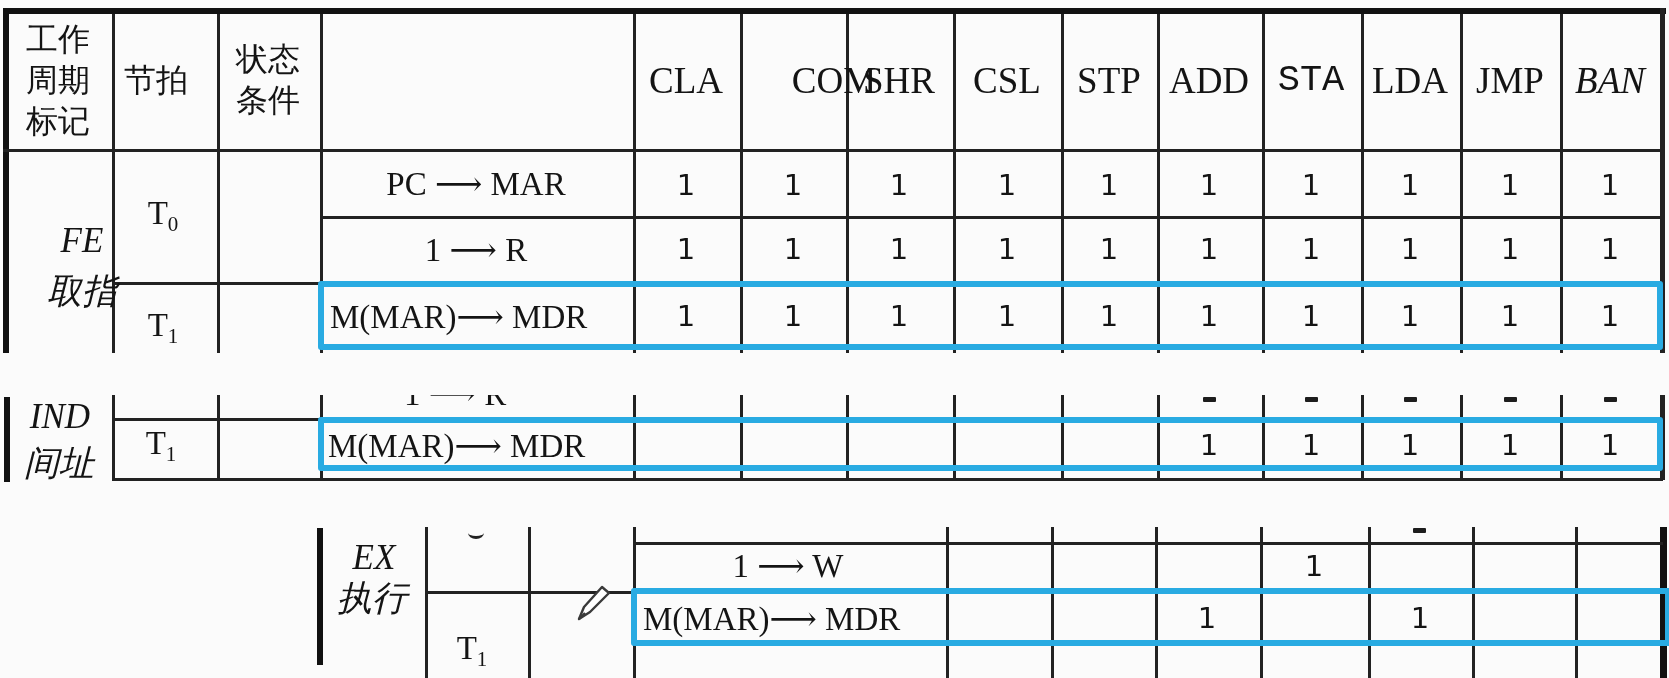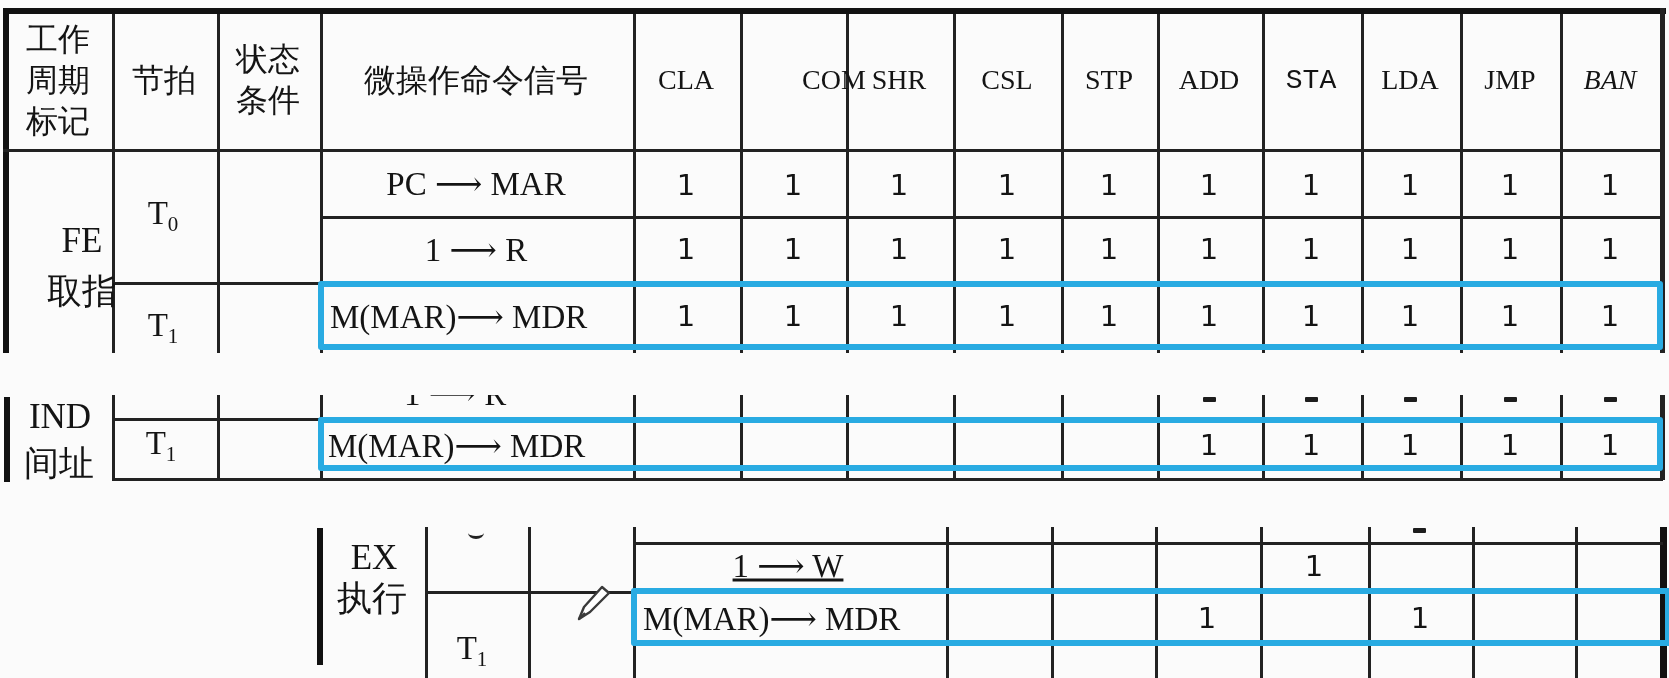--- a/index.html
+++ b/index.html
@@ -55,7 +55,7 @@
     <div>周期</div>
     <div>标记</div>
   </div>
-  <div class="txt cjk center" style="left:164px;top:80px;">节拍</div>
+  <div class="txt cjk center" style="left:156px;top:80px;">节拍</div>
   <div class="txt cjk center" style="left:268px;top:80px;">
     <div>状态</div>
     <div>条件</div>

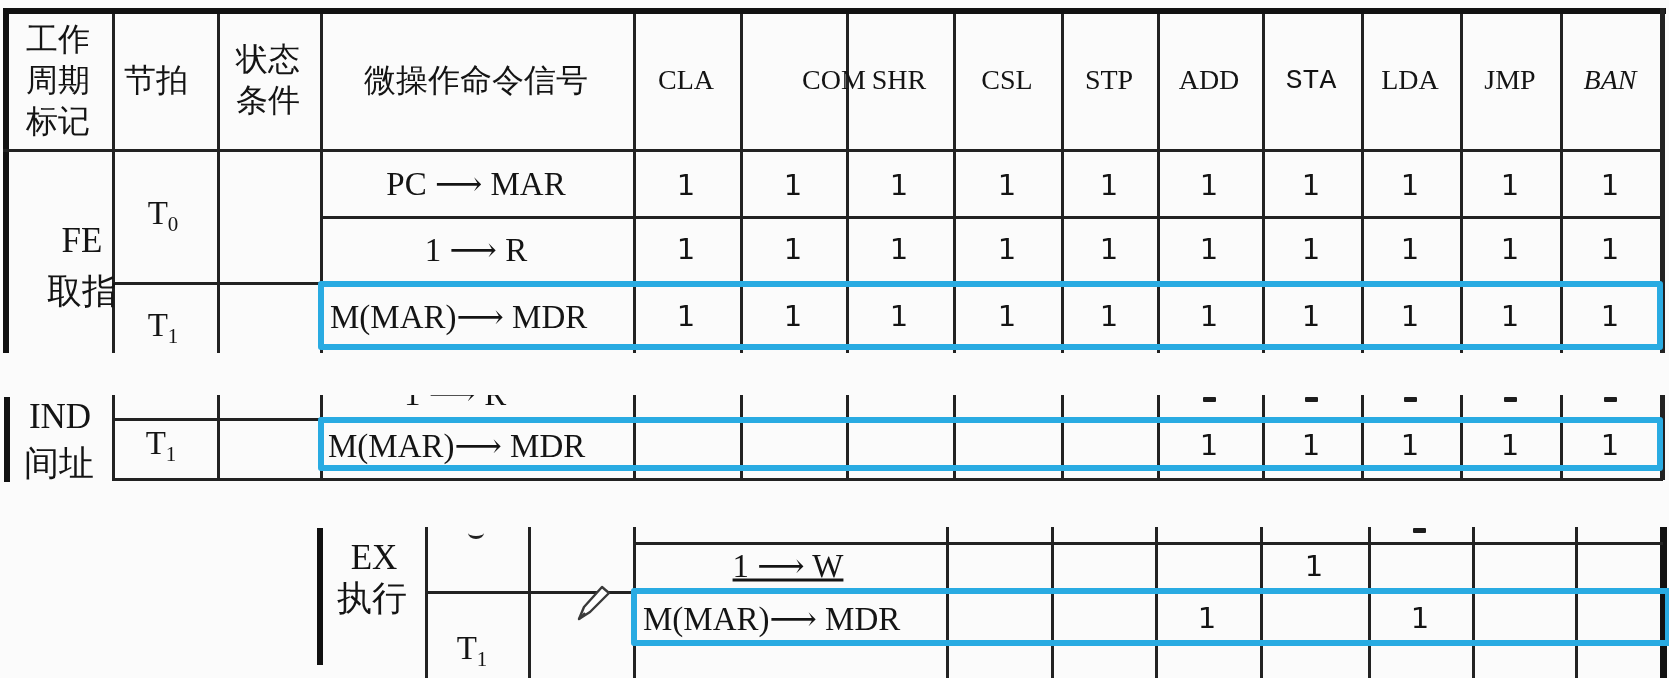--- a/index.html
+++ b/index.html
@@ -60,7 +60,6 @@
     <div>状态</div>
     <div>条件</div>
   </div>
-  <div class="txt cjk center" style="left:476px;top:80px;">微操作命令信号</div>
   <div class="txt hdr center" style="left:686px;top:80px;">CLA</div>
   <div class="txt hdr center" style="left:834px;top:80px;">COM</div>
   <div class="txt hdr center" style="left:899px;top:80px;">SHR</div>

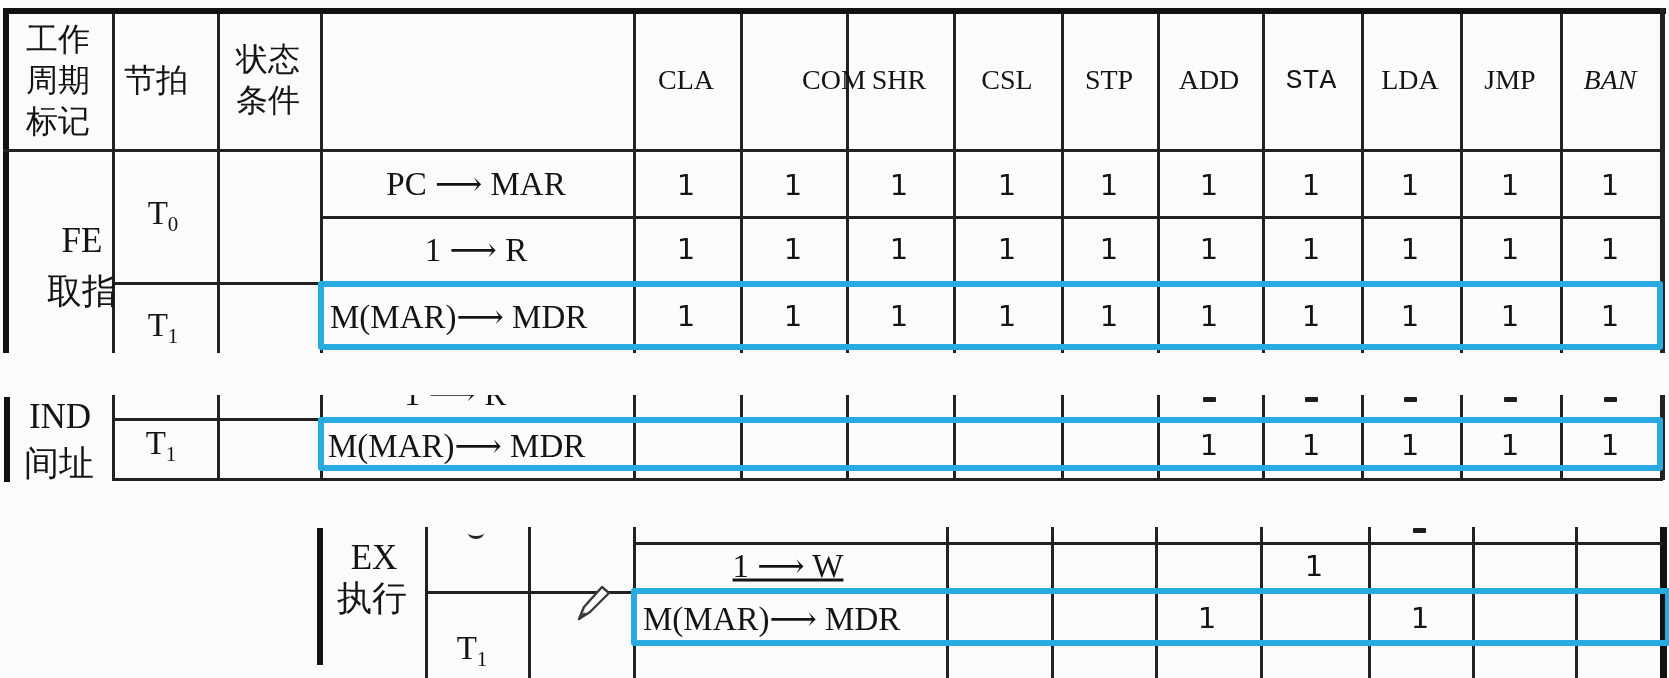--- a/index.html
+++ b/index.html
@@ -10,7 +10,7 @@
   .thick{background:#111;}
   .txt{position:absolute;white-space:nowrap;color:#141414;}
   .center{transform:translate(-50%,-50%);}
-  .hdr{font-size:28px;}
+  .hdr{font-size:37px;}
   .cjk{font-size:32px;line-height:41px;text-align:center;}
   .sig{font-size:33px;font-family:"Liberation Serif","DejaVu Serif","DejaVu Sans",serif;}
   .val{font-size:29px;font-family:"DejaVu Sans","Liberation Sans",sans-serif;}

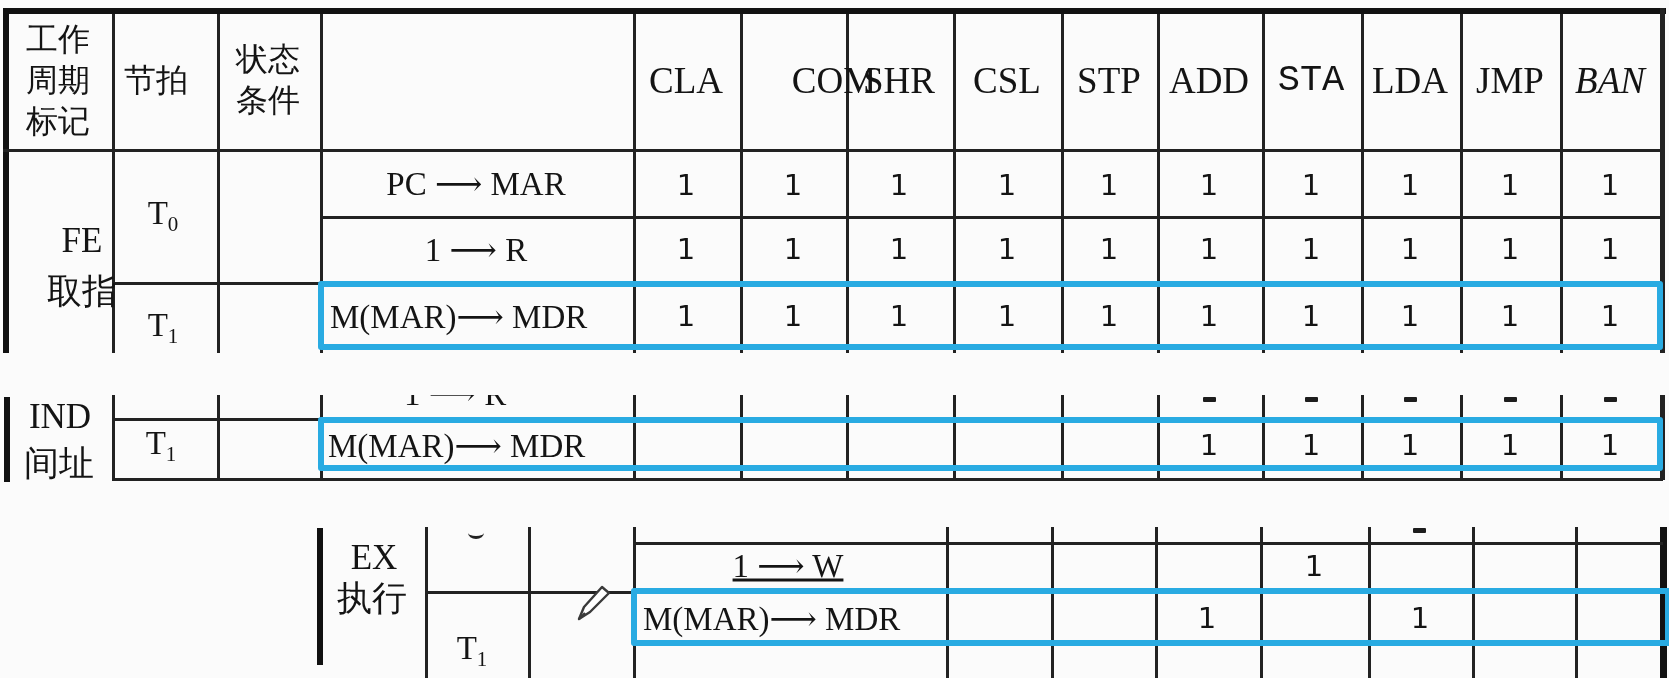--- a/index.html
+++ b/index.html
@@ -16,7 +16,7 @@
   .val{font-size:29px;font-family:"DejaVu Sans","Liberation Sans",sans-serif;}
   .beat{font-size:33px;}
   .beat sub{font-size:21px;}
-  .seclbl{font-size:35px;}
+  .seclbl{font-size:35px;font-style:italic;}
   .bluebox{position:absolute;border:6px solid var(--accent,#29ABE2);border-radius:3px;background:transparent;}
   .clipbox{position:absolute;overflow:hidden;}
   .sliver{position:absolute;width:13px;height:5px;background:#1d1d1d;border-radius:1px;}

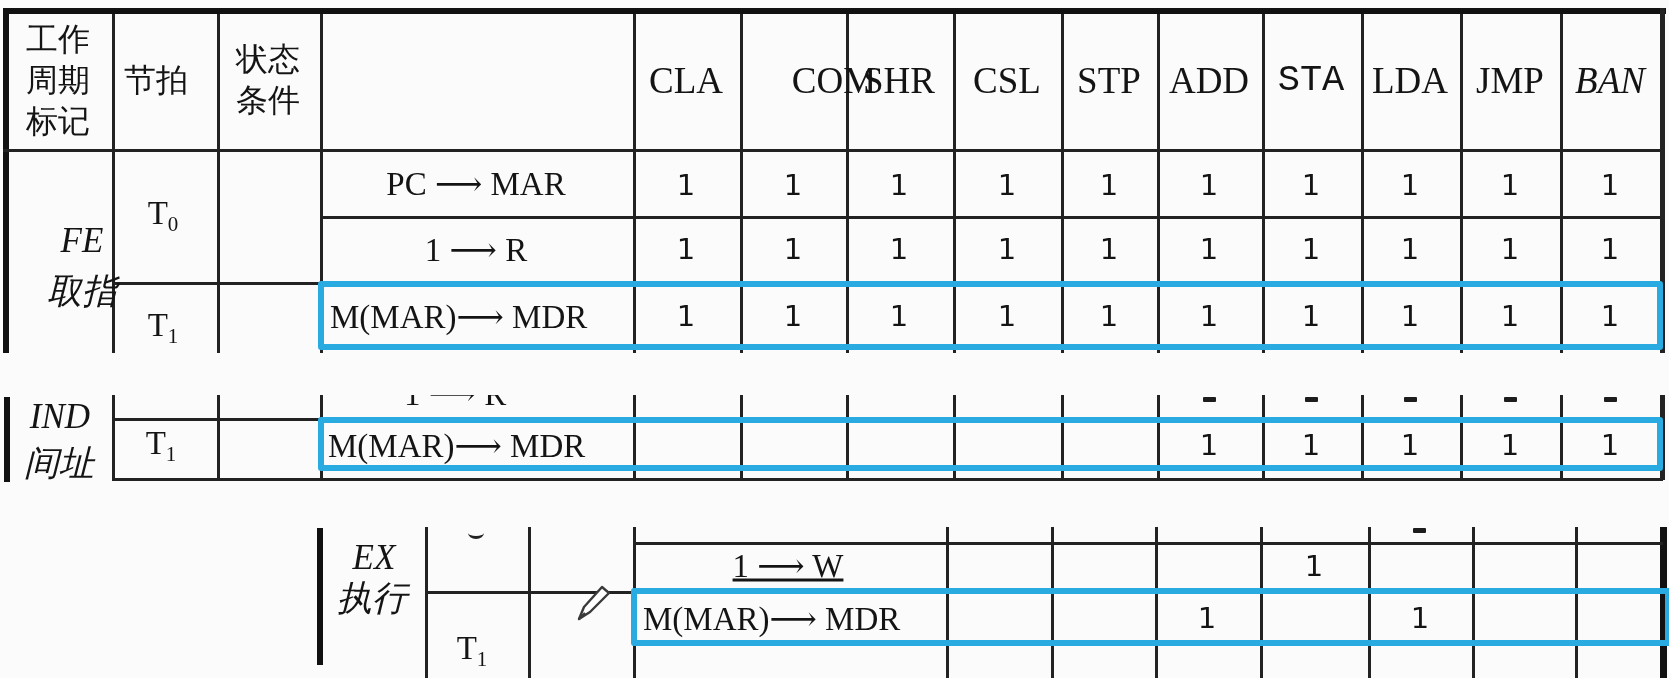--- a/index.html
+++ b/index.html
@@ -183,7 +183,7 @@
   <div class="txt seclbl center" style="left:372px;top:598px;">执行</div>
   <div class="txt beat center" style="left:472px;top:651px;"><span>T</span><sub>1</sub></div>
 
-  <div class="txt sig center" style="left:788px;top:565px;text-decoration:underline;">1 ⟶ W</div>
+  <div class="txt sig center" style="left:788px;top:565px;">1 ⟶ W</div>
   <div class="txt val center" style="left:998px;top:566px;"></div>
   <div class="txt val center" style="left:1103px;top:566px;"></div>
   <div class="txt val center" style="left:1207px;top:566px;"></div>

